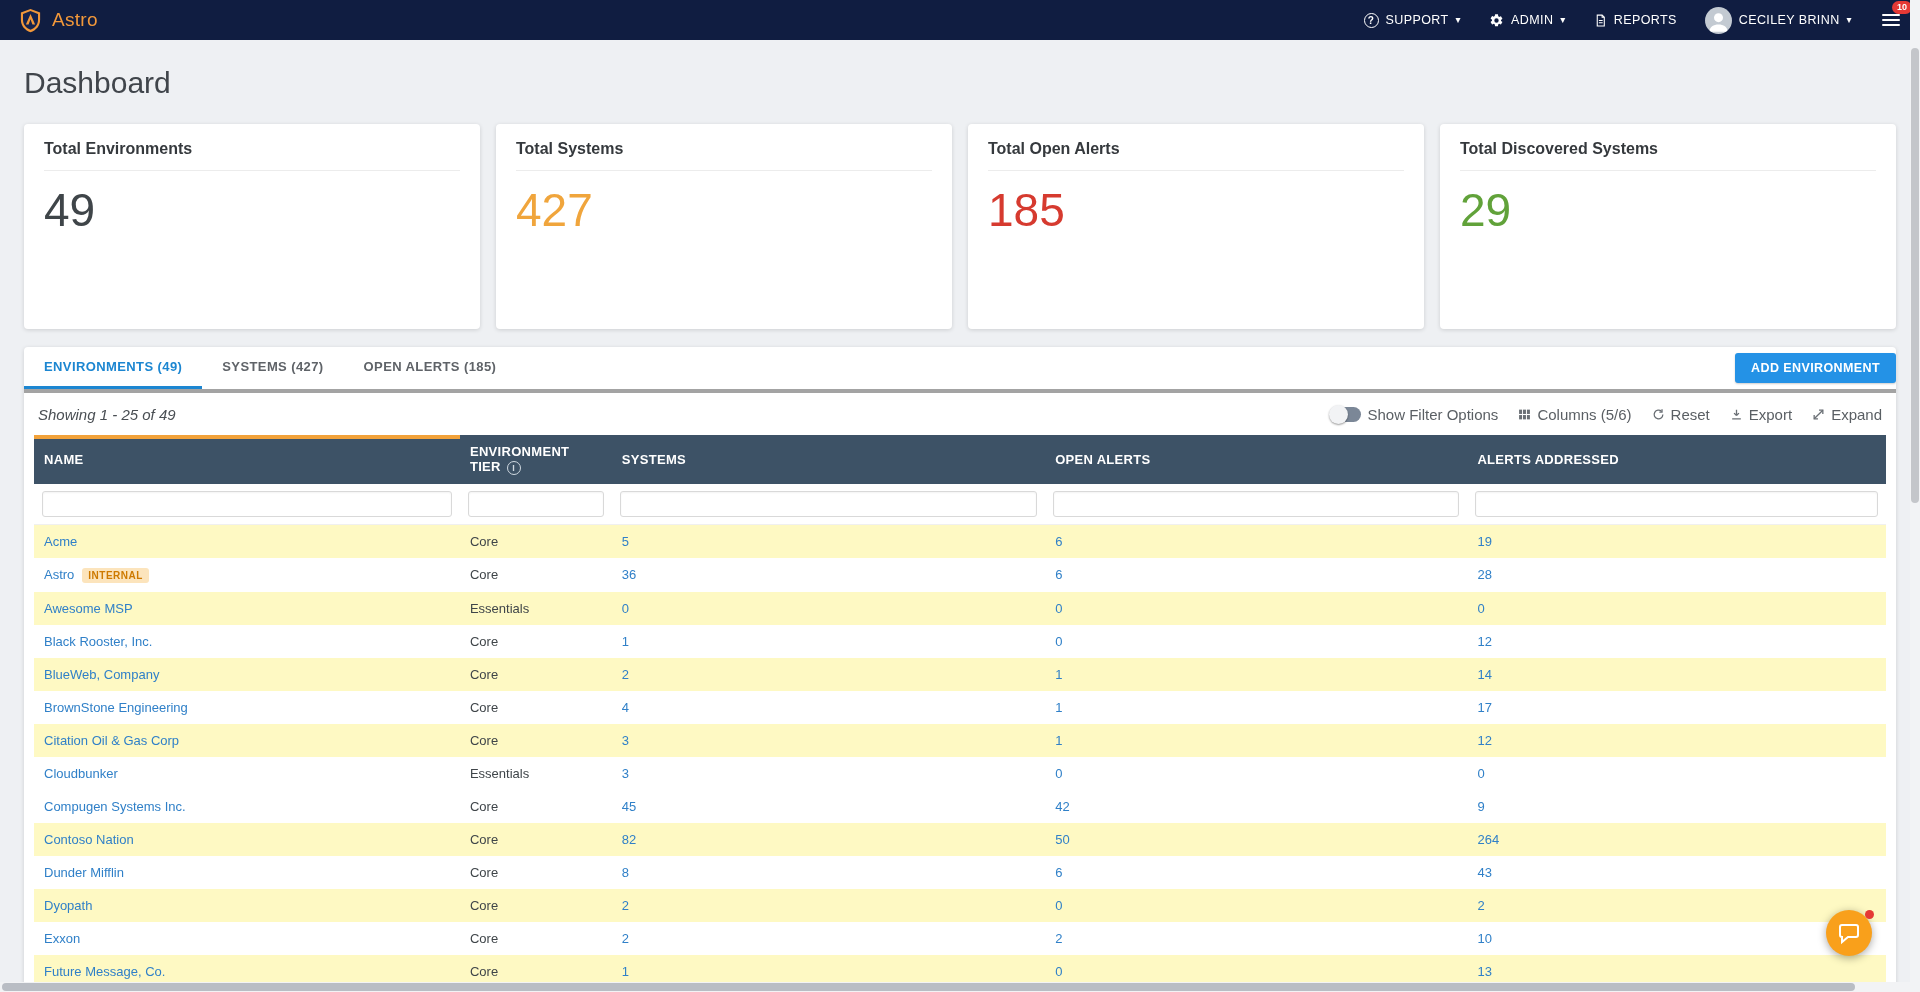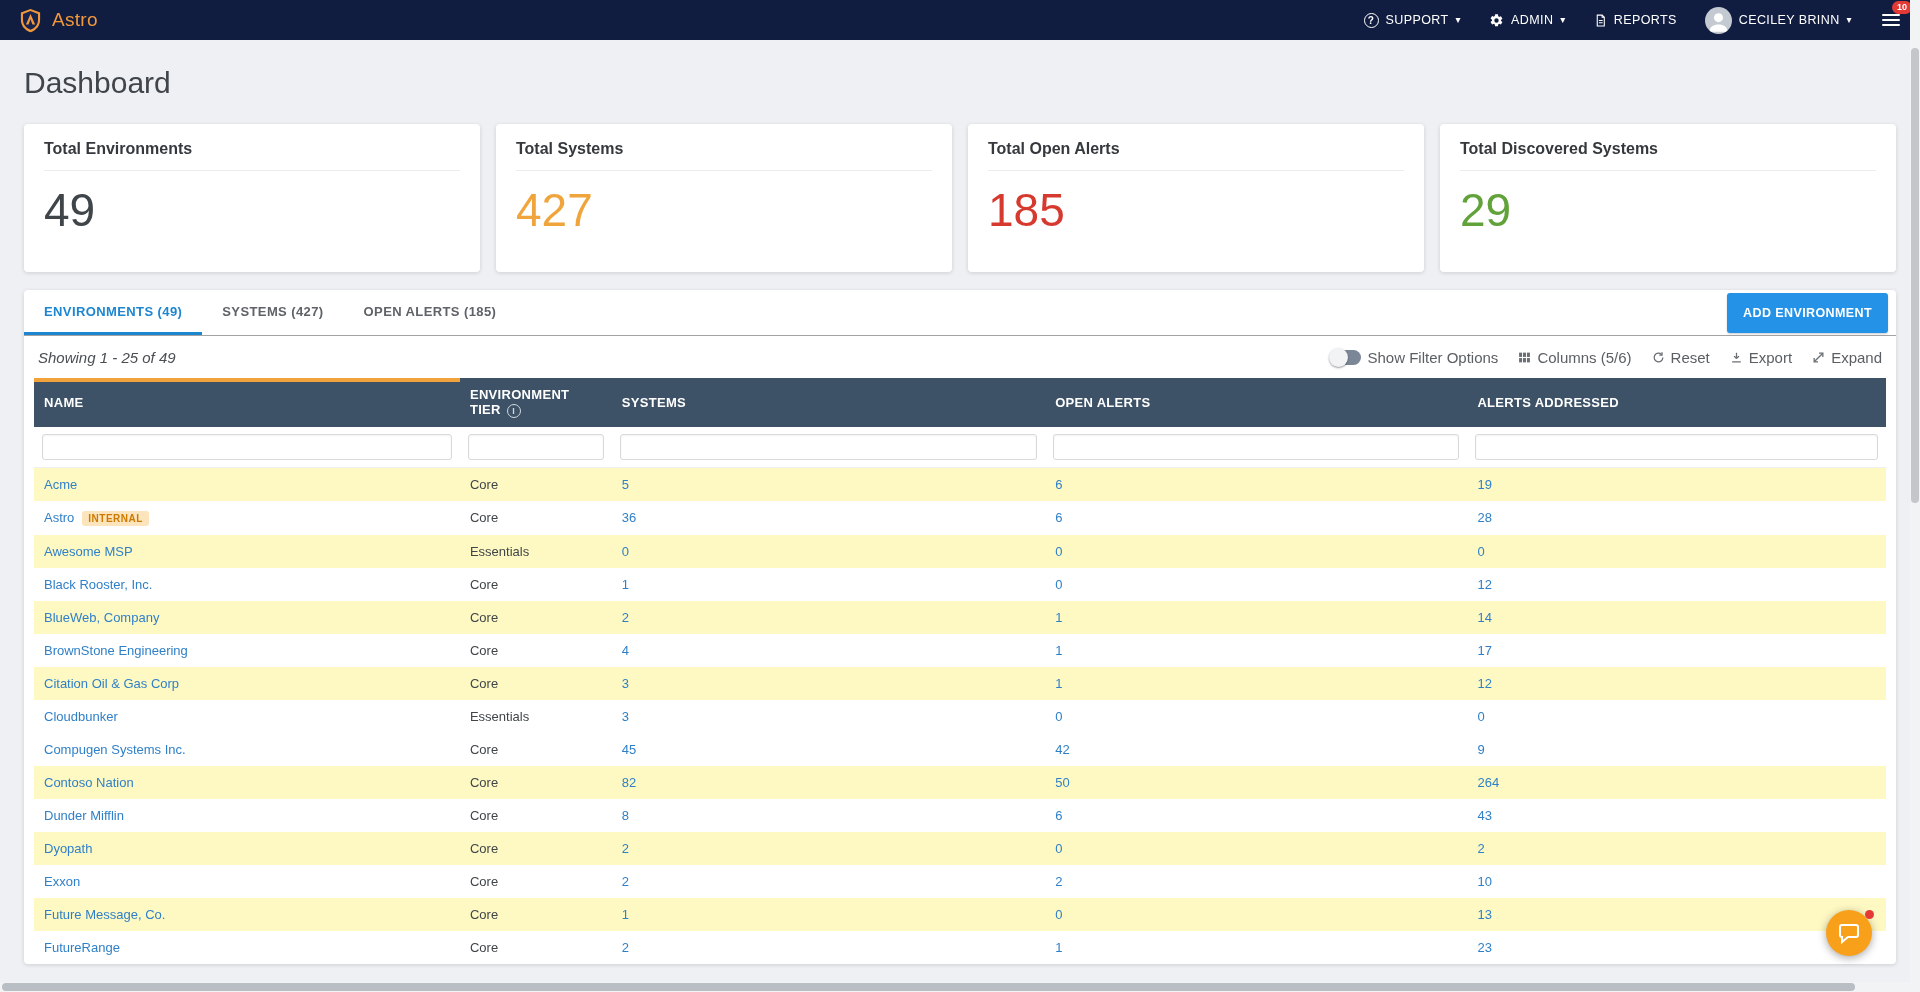--- a/index.html
+++ b/index.html
@@ -50,7 +50,7 @@
   
   .stats { display:flex; gap:16px; margin-bottom:18px; }
   .stat-card {
-    flex:1; background:#fff; border-radius:4px; height:148px;
+    flex:1; background:#fff; border-radius:4px; height:205px;
     box-shadow:0 1px 4px rgba(0,0,0,.14); padding:16px 20px;
   }
   .stat-label {

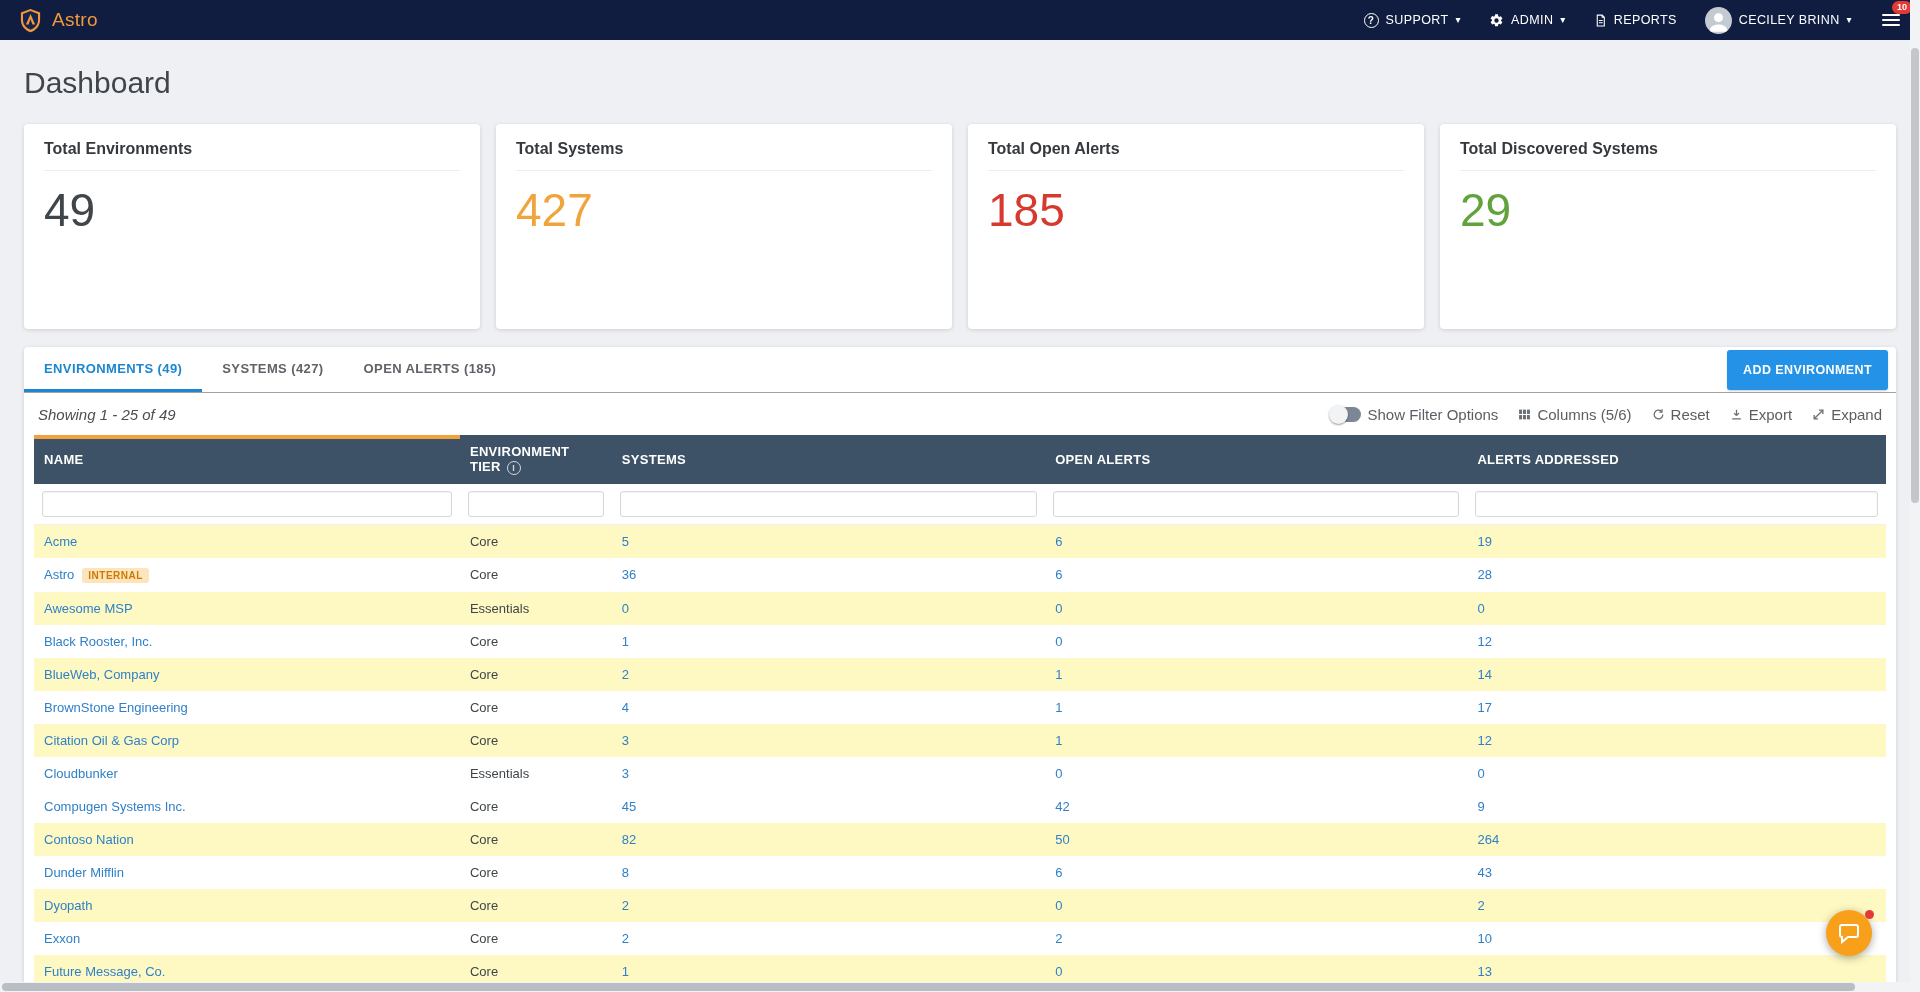--- a/index.html
+++ b/index.html
@@ -66,7 +66,7 @@
   }
   .panel-head {
     display:flex; align-items:center; height:46px;
-    border-bottom:1px solid #a3a3a3; padding-right:8px;
+    border-bottom:4px solid #a3a3a3; padding-right:0;
   }
   .tabs { display:flex; height:100%; }
   .tab {

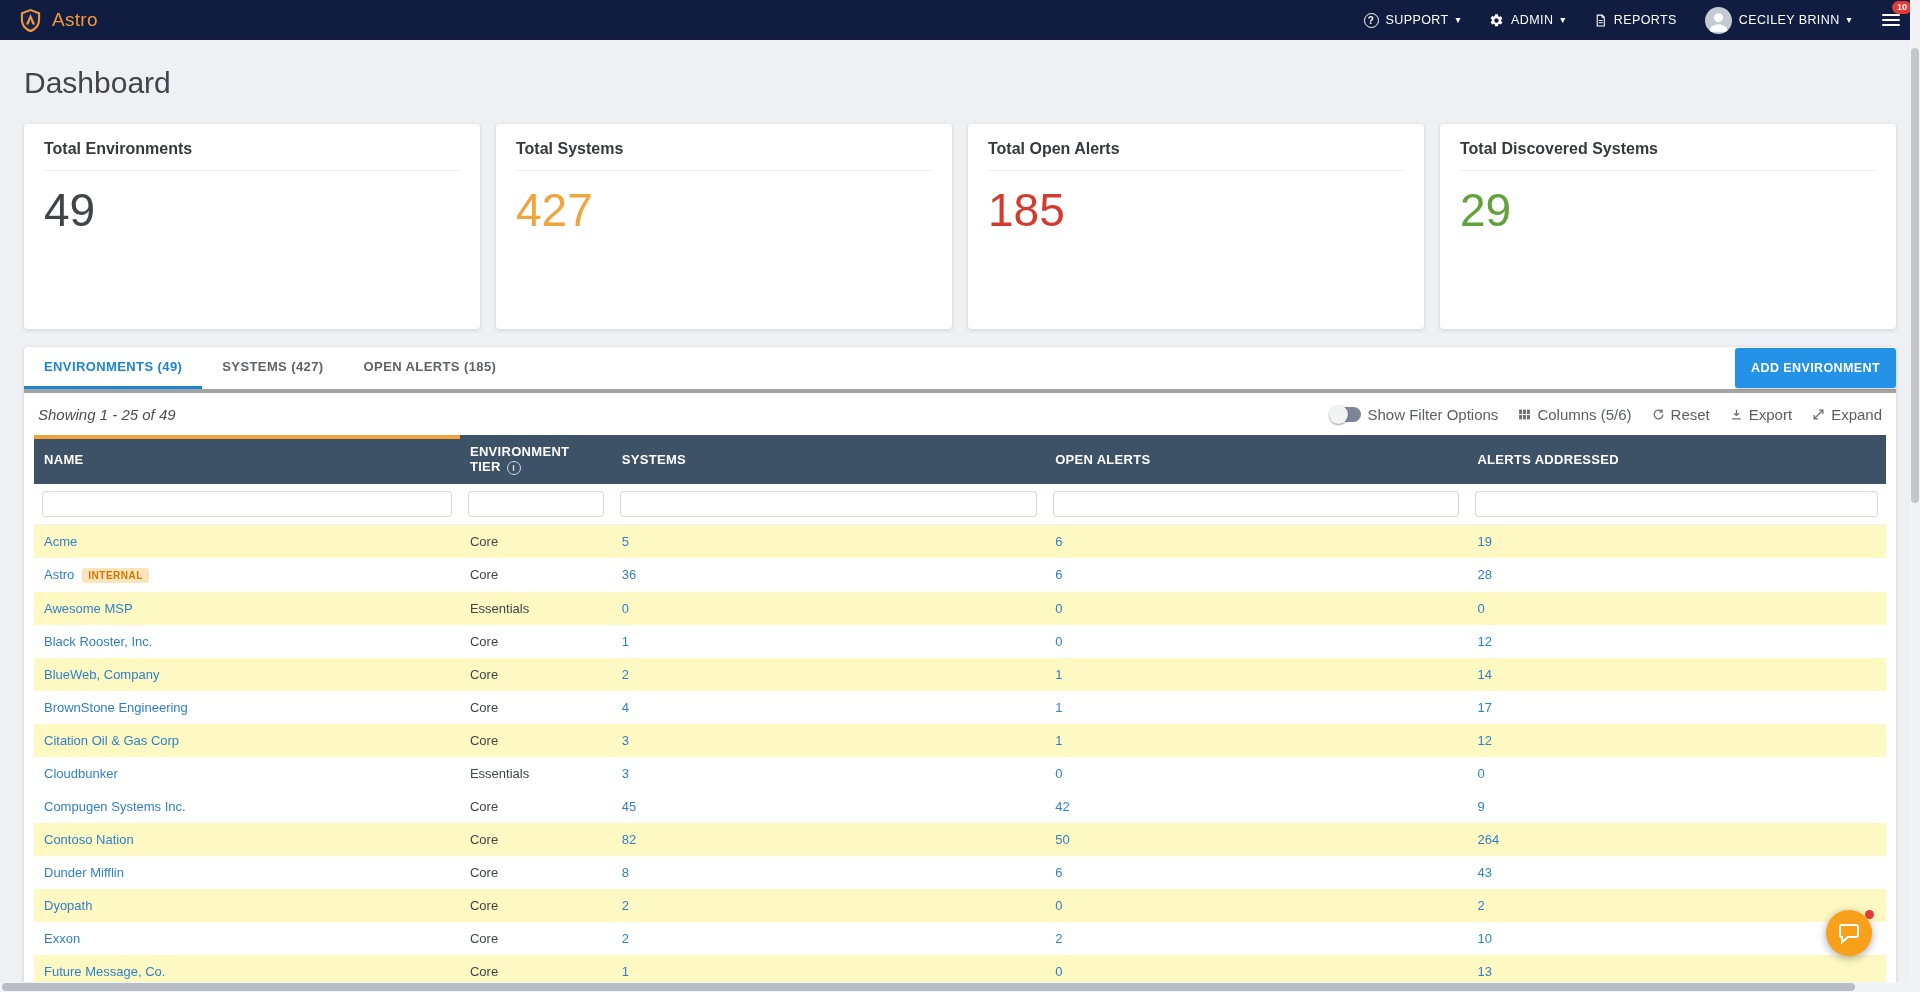--- a/index.html
+++ b/index.html
@@ -77,7 +77,7 @@
   .tab.active { color:#1c86d1; border-bottom-color:#1c86d1; }
   .add-btn {
     margin-left:auto; background:#2492e6; color:#fff; border:none; border-radius:3px;
-    height:40px; padding:0 16px; font-size:12.5px; font-weight:bold; letter-spacing:.4px;
+    height:30px; padding:0 16px; font-size:12.5px; font-weight:bold; letter-spacing:.4px;
     cursor:pointer; font-family:inherit; box-shadow:0 1px 2px rgba(0,0,0,.2);
   }
 

